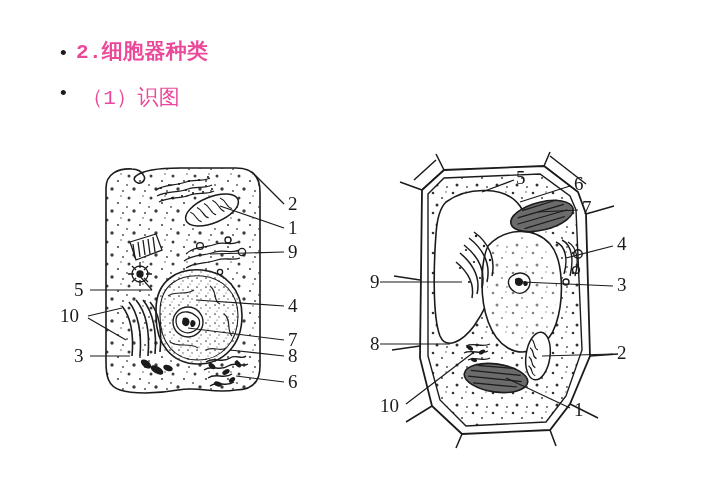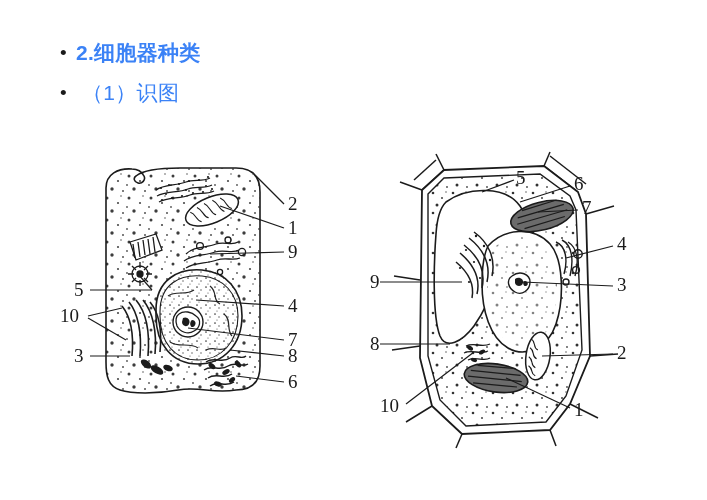--- a/index.html
+++ b/index.html
@@ -39,9 +39,10 @@
   .bullet-text {
     font-size: 21px;
     line-height: 34px;
-    color: #3b82f6;
+    color: #ec4899;
     letter-spacing: 0.3px;
     white-space: nowrap;
+    font-family: Liberation Mono, monospace;
   }
   .bullet-text.bold { font-weight: bold; }
   .bullet-row.indent .bullet-text { padding-left: 6px; }

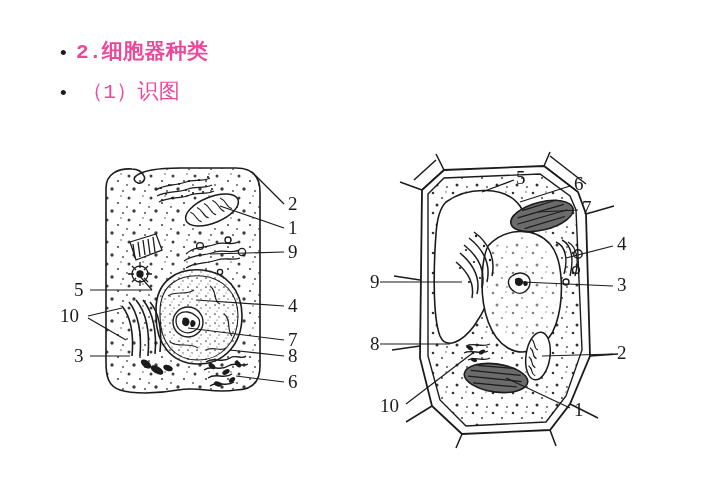--- a/index.html
+++ b/index.html
@@ -45,7 +45,7 @@
     font-family: Liberation Mono, monospace;
   }
   .bullet-text.bold { font-weight: bold; }
-  .bullet-row.indent .bullet-text { padding-left: 6px; }
+  .bullet-row.indent .bullet-text { padding-left: 6px; margin-top: 6px; }
 
   
   .figure {

